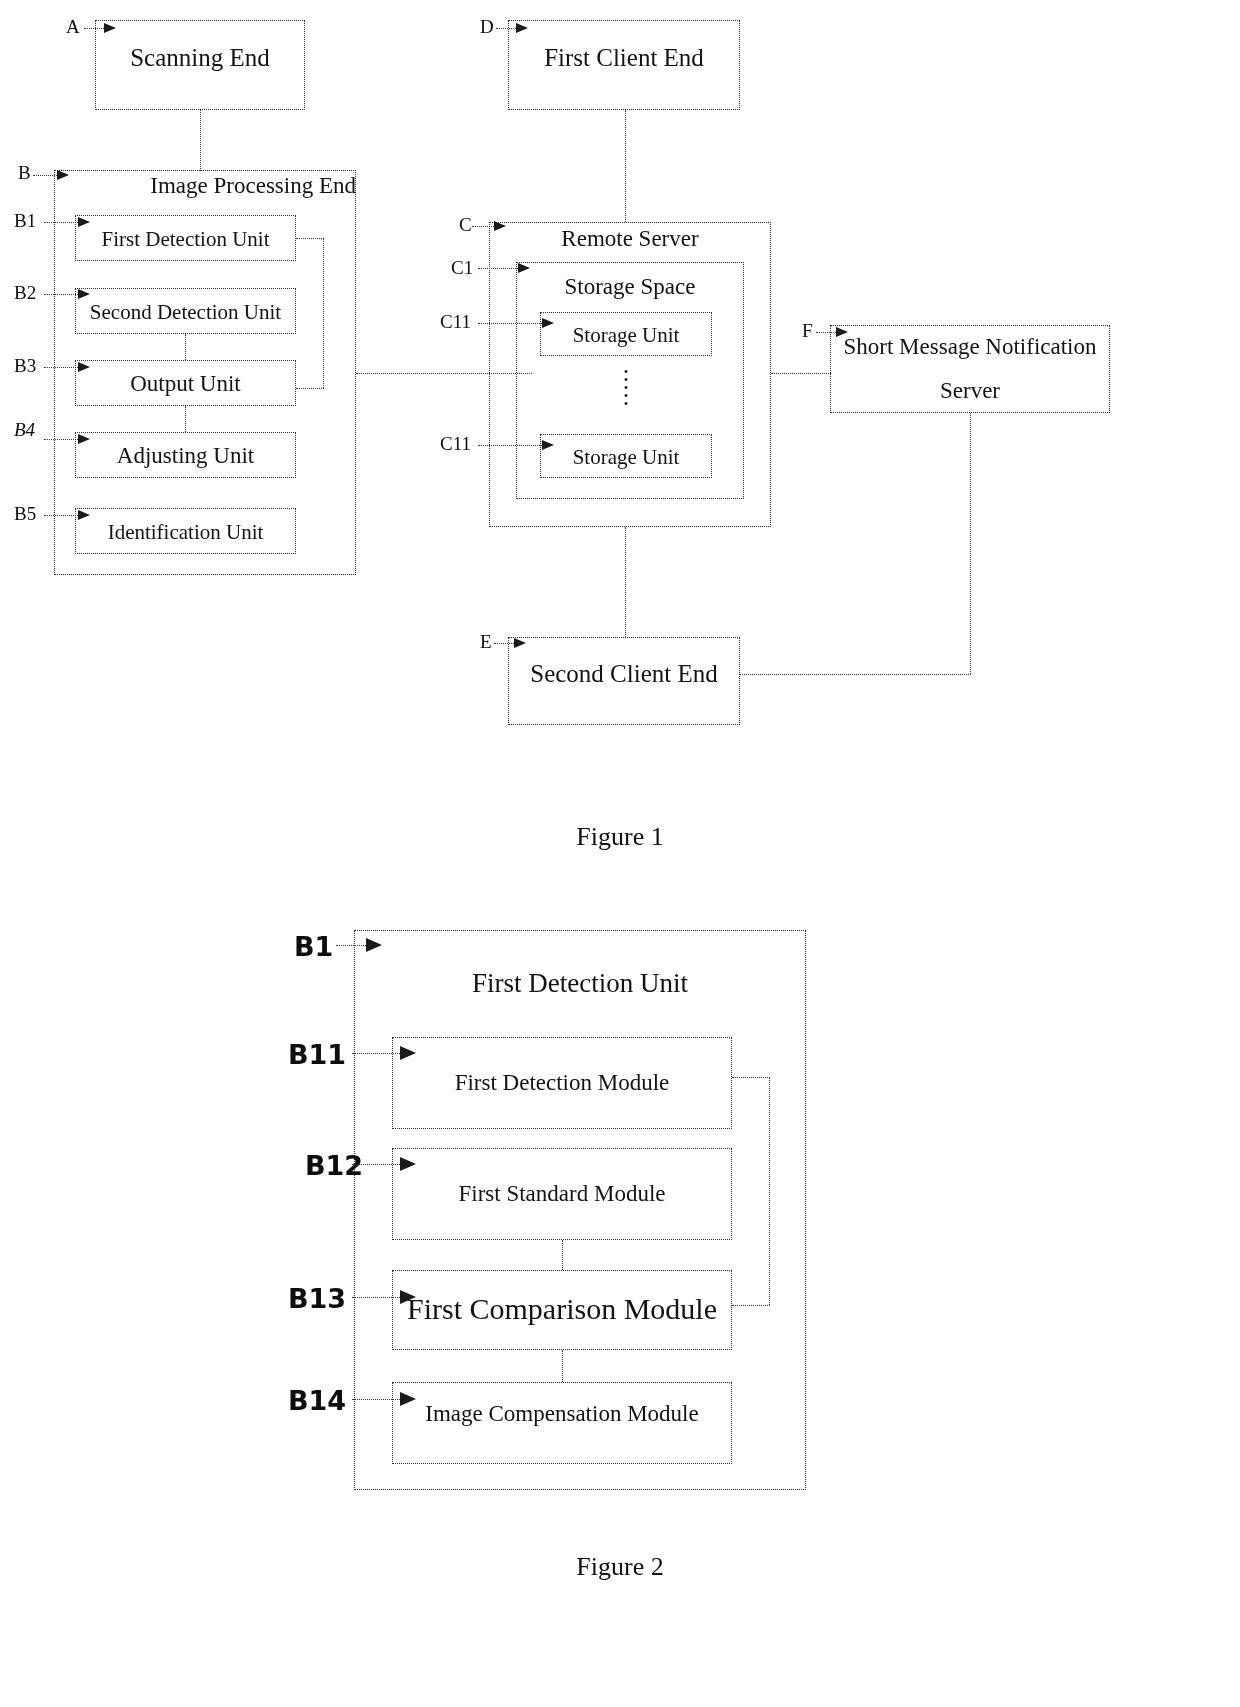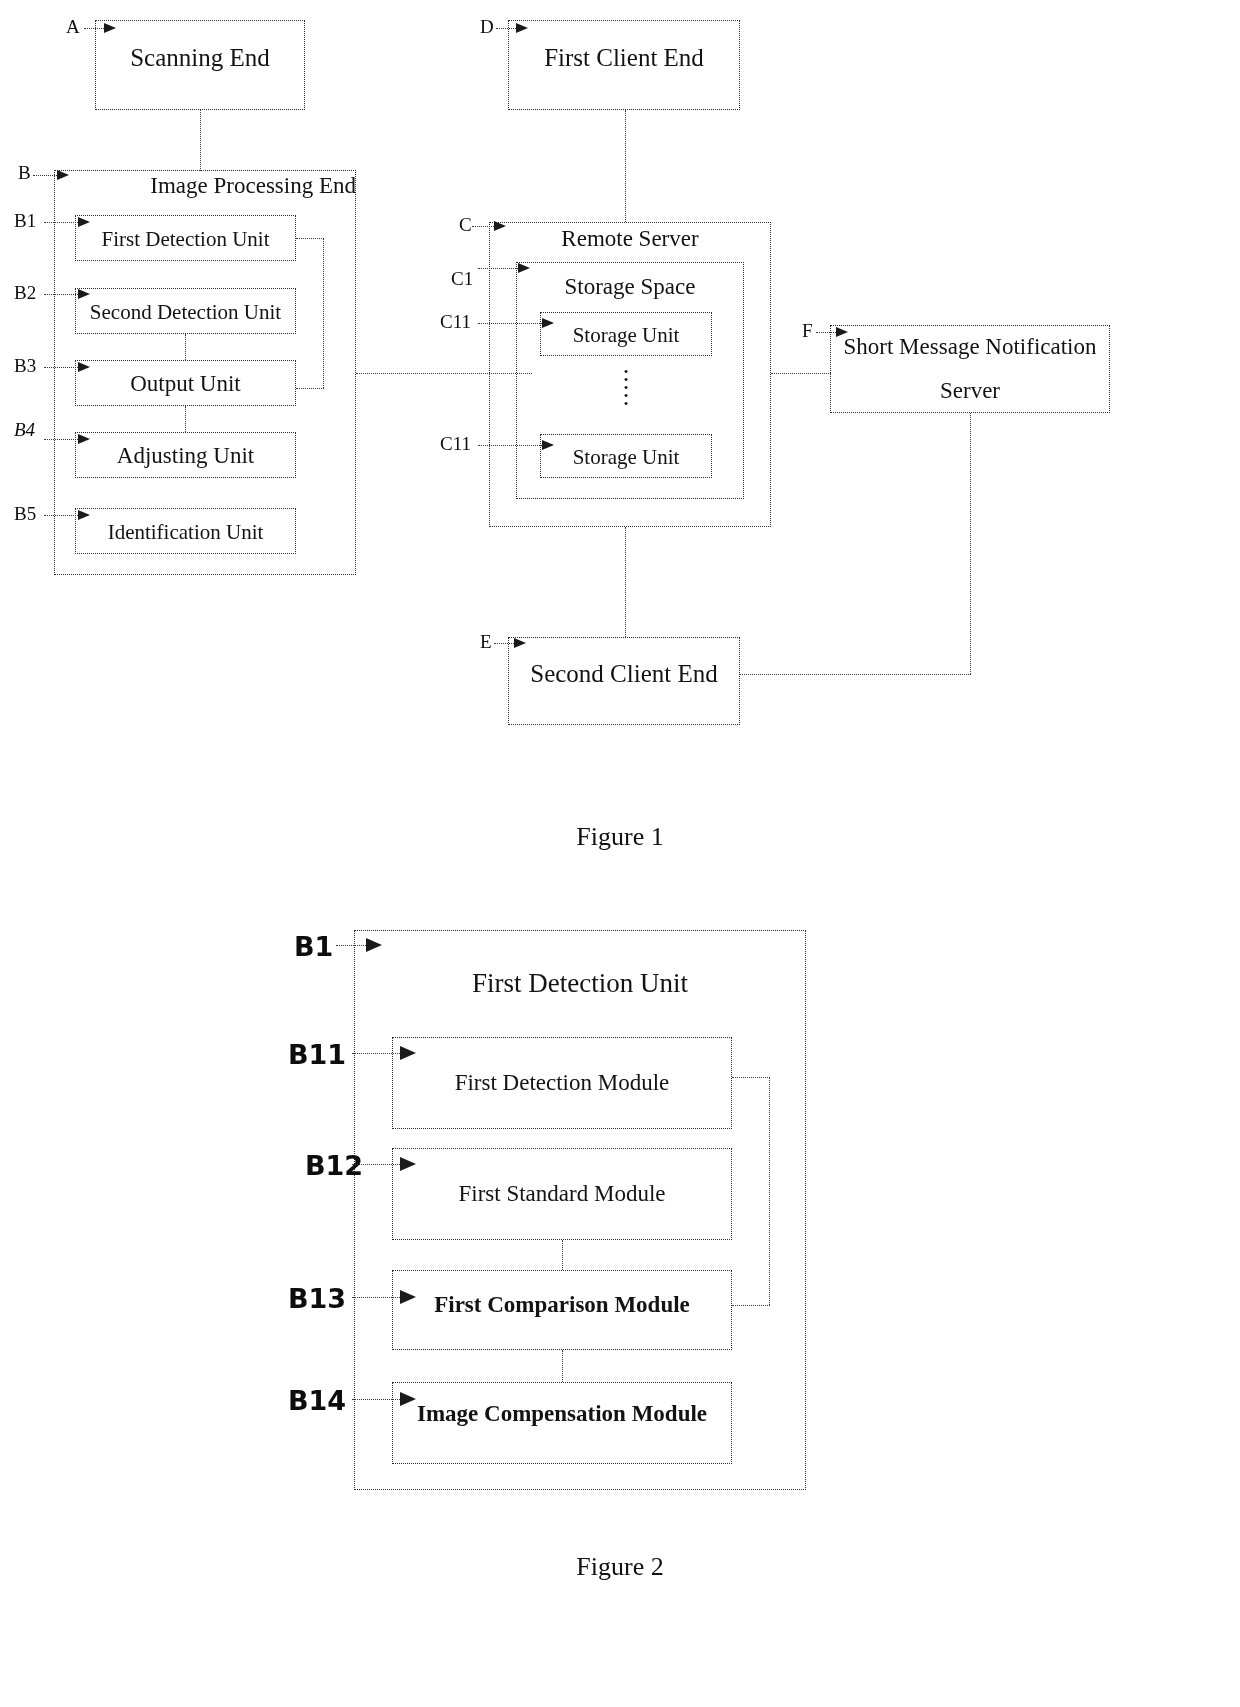--- a/index.html
+++ b/index.html
@@ -176,7 +176,7 @@
 
     <div class="box" style="left:516px; top:262px; width:228px; height:237px;"></div>
     <div class="label-text t22" style="left:516px; top:274px; width:228px;">Storage Space</div>
-    <div class="ref small" style="left:451px; top:269px;">C1</div>
+    <div class="ref small" style="left:451px; top:258px;">C1</div>
     <div class="leader" style="left:478px; top:268px; width:44px;"></div>
     <div class="arrow" style="left:518px; top:263px;"></div>
 

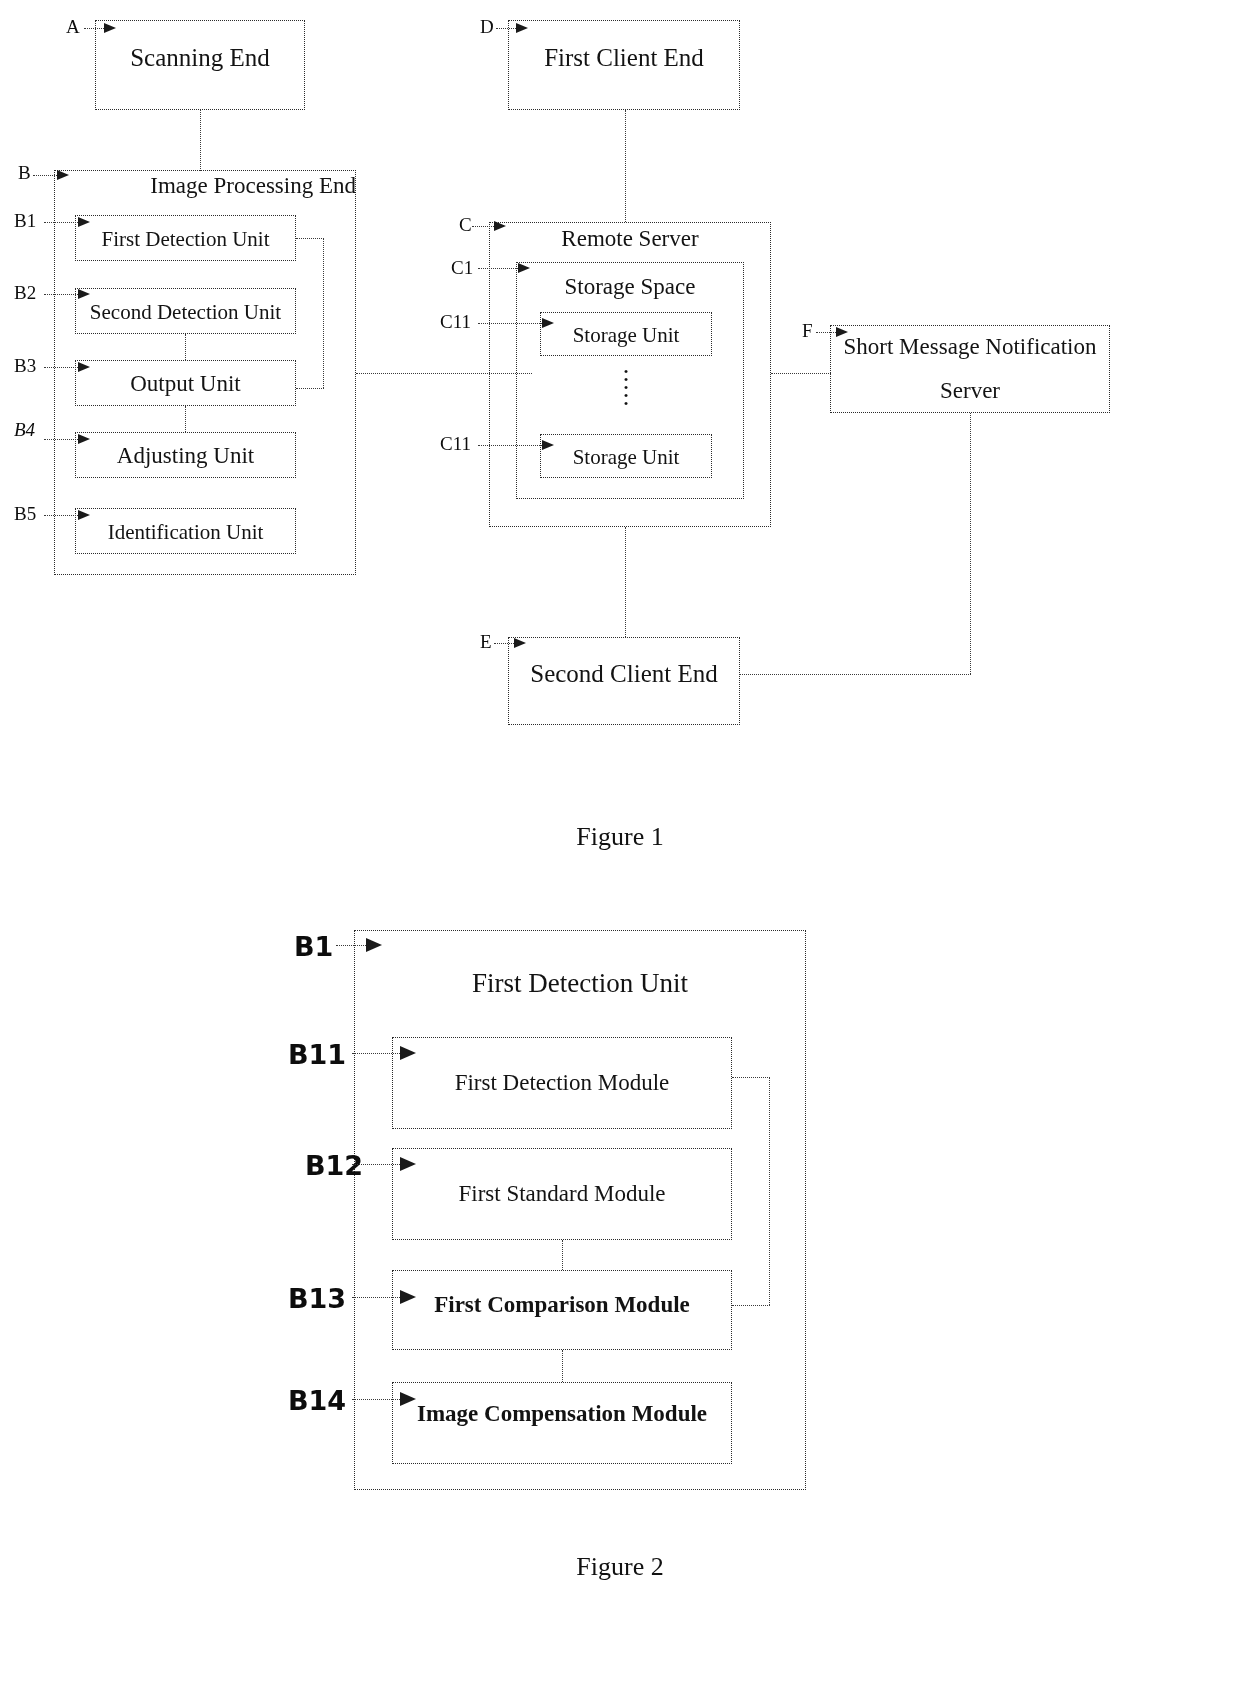--- a/index.html
+++ b/index.html
@@ -250,7 +250,7 @@
     <div class="vline" style="left:562px; top:1240px; height:30px;"></div>
 
     <div class="box" style="left:392px; top:1270px; width:340px; height:80px;"></div>
-    <div class="label-text" style="left:392px; top:1292px; width:340px; font-size:23px;font-weight:bold;">First Comparison Module</div>
+    <div class="label-text" style="left:392px; top:1292px; width:340px; font-size:30px;">First Comparison Module</div>
     <div class="ref big" style="left:288px; top:1285px;">B13</div>
     <div class="leader" style="left:352px; top:1297px; width:52px;"></div>
     <div class="arrow big" style="left:400px; top:1290px;"></div>

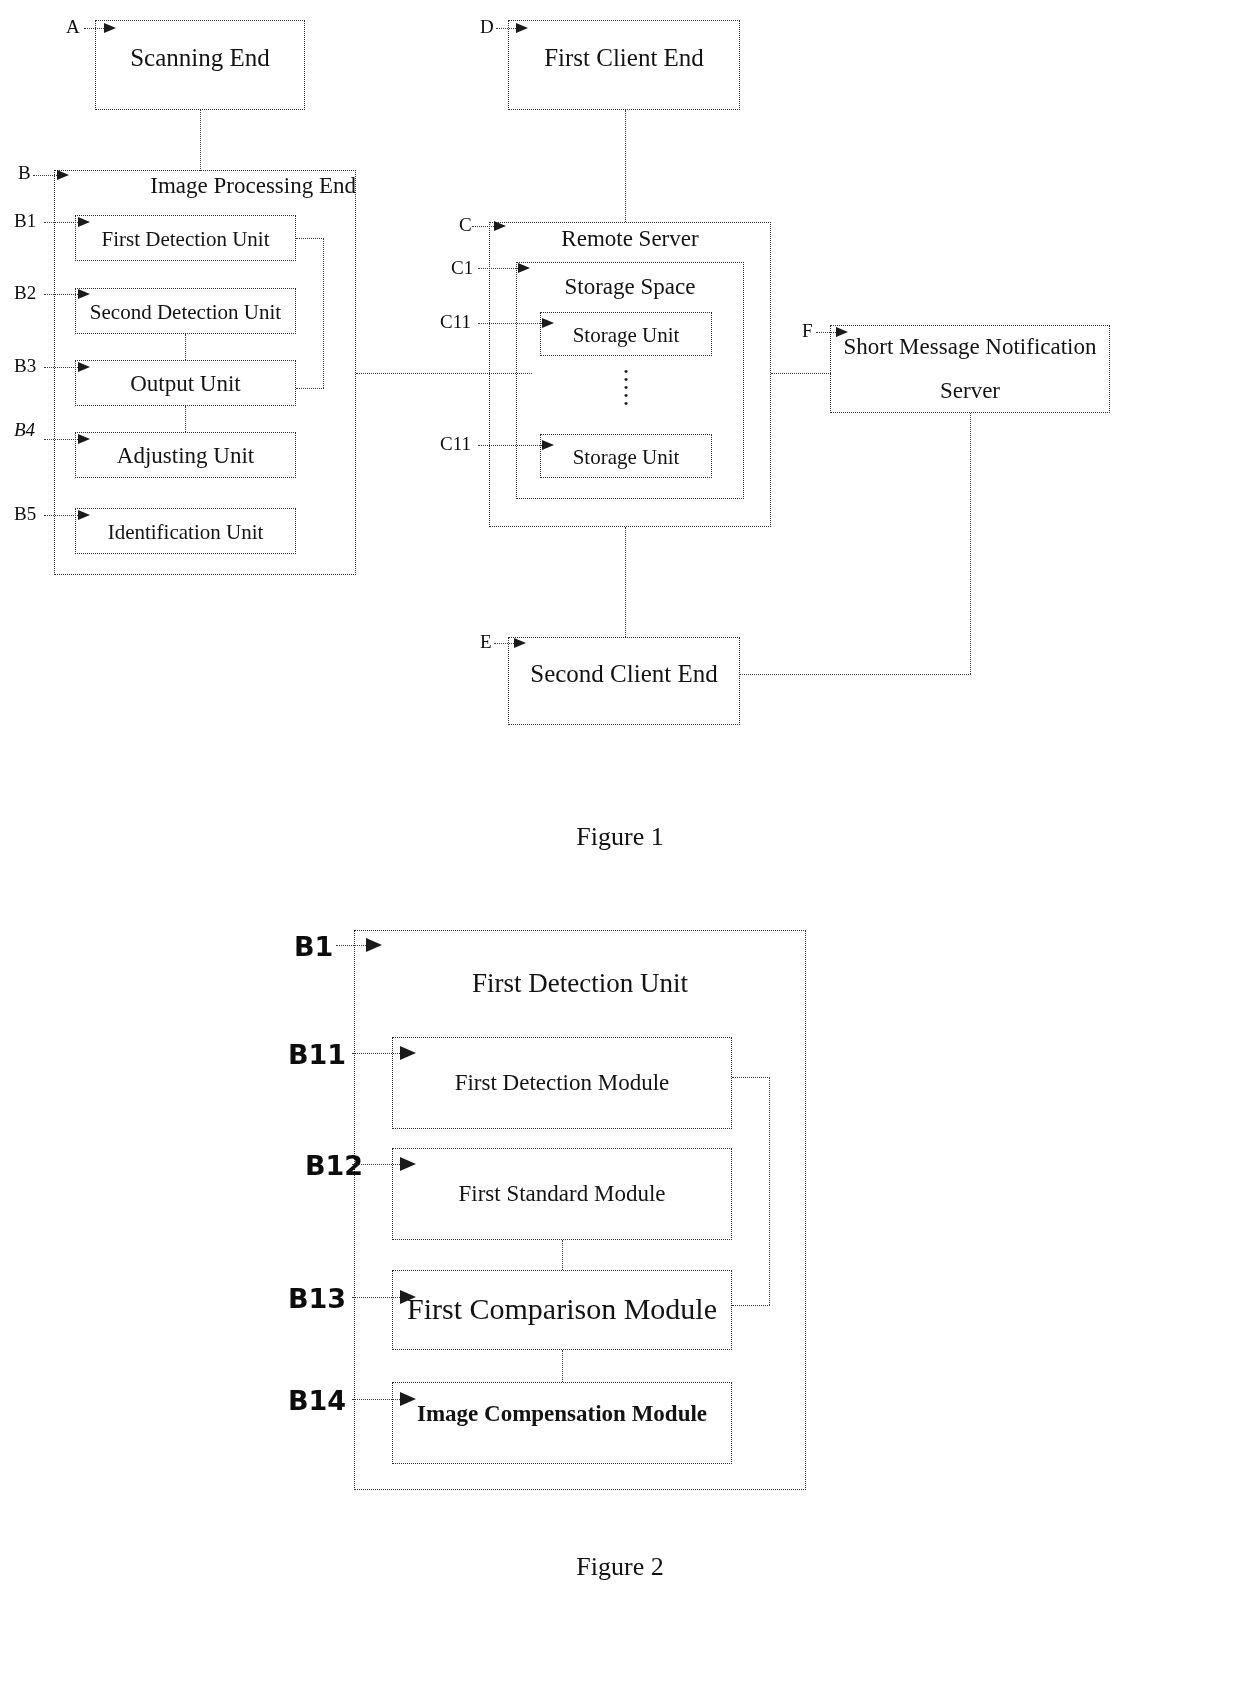--- a/index.html
+++ b/index.html
@@ -258,7 +258,7 @@
     <div class="vline" style="left:562px; top:1350px; height:32px;"></div>
 
     <div class="box" style="left:392px; top:1382px; width:340px; height:82px;"></div>
-    <div class="label-text" style="left:392px; top:1401px; width:340px; font-size:23px;font-weight:bold;">Image Compensation Module</div>
+    <div class="label-text" style="left:392px; top:1401px; width:340px; font-size:23px;">Image Compensation Module</div>
     <div class="ref big" style="left:288px; top:1387px;">B14</div>
     <div class="leader" style="left:352px; top:1399px; width:52px;"></div>
     <div class="arrow big" style="left:400px; top:1392px;"></div>

